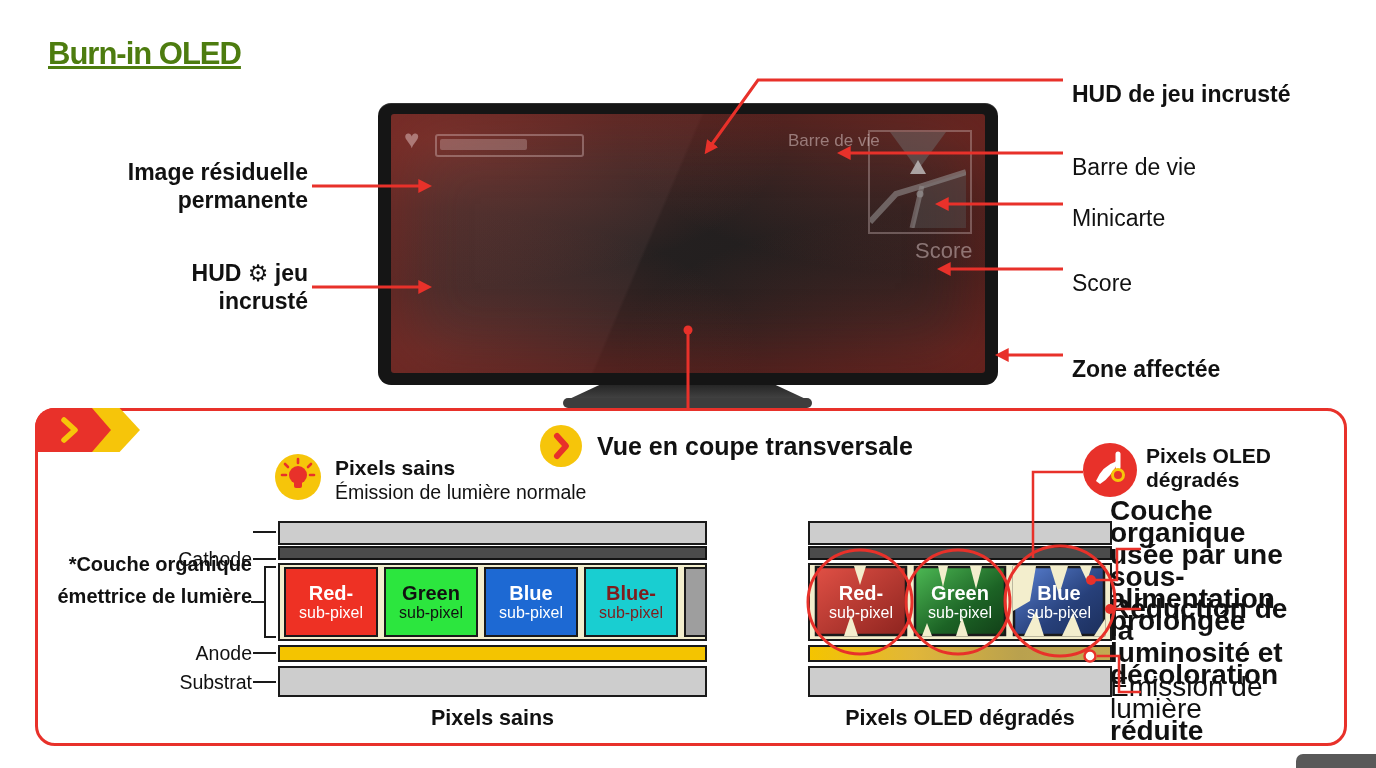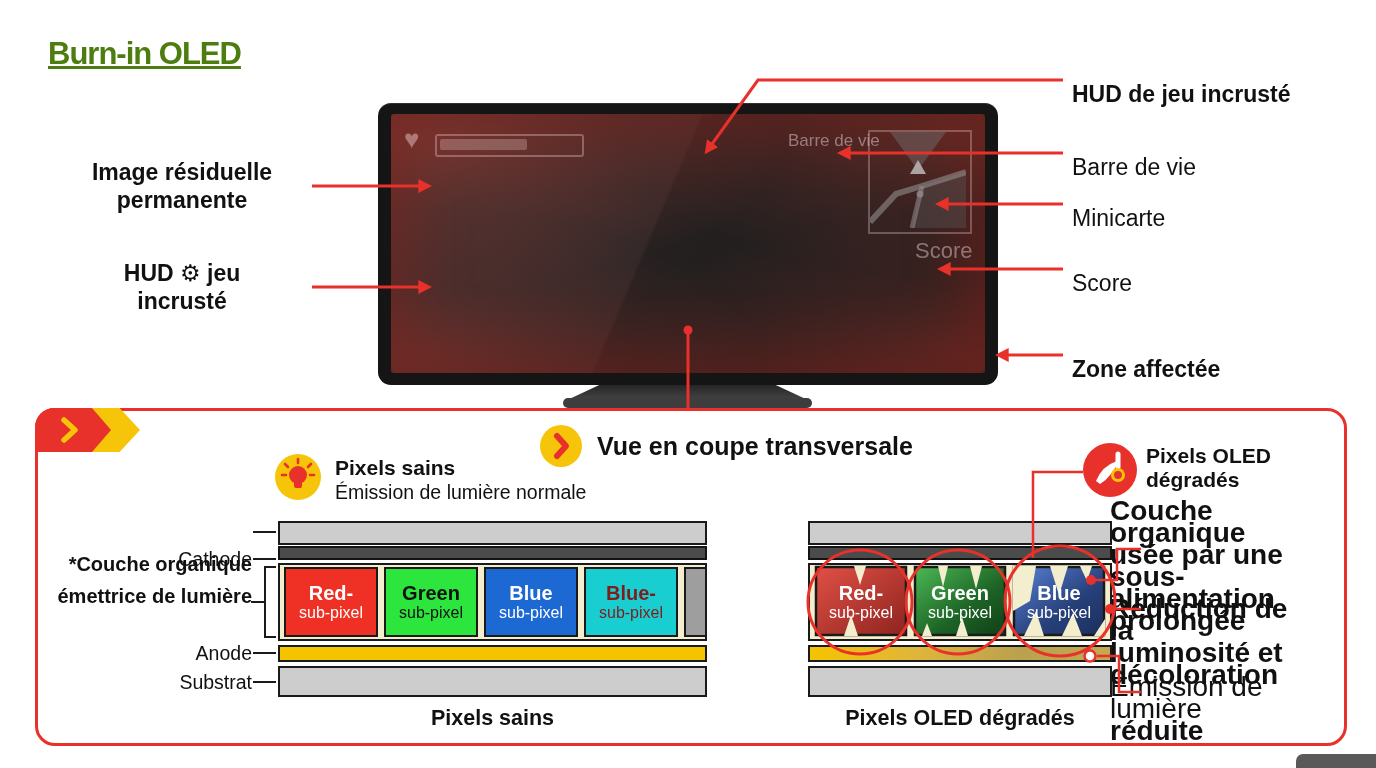--- a/index.html
+++ b/index.html
@@ -35,7 +35,7 @@
 
   
   .co{font-size:23px;line-height:28px;}
-  .co-left{left:56px;width:252px;text-align:center;font-weight:bold;}
+  .co-left{left:56px;width:252px;text-align:right;font-weight:bold;}
   .co-right{left:1072px;margin-top:14px;}
   .bold{font-weight:bold;}
 

